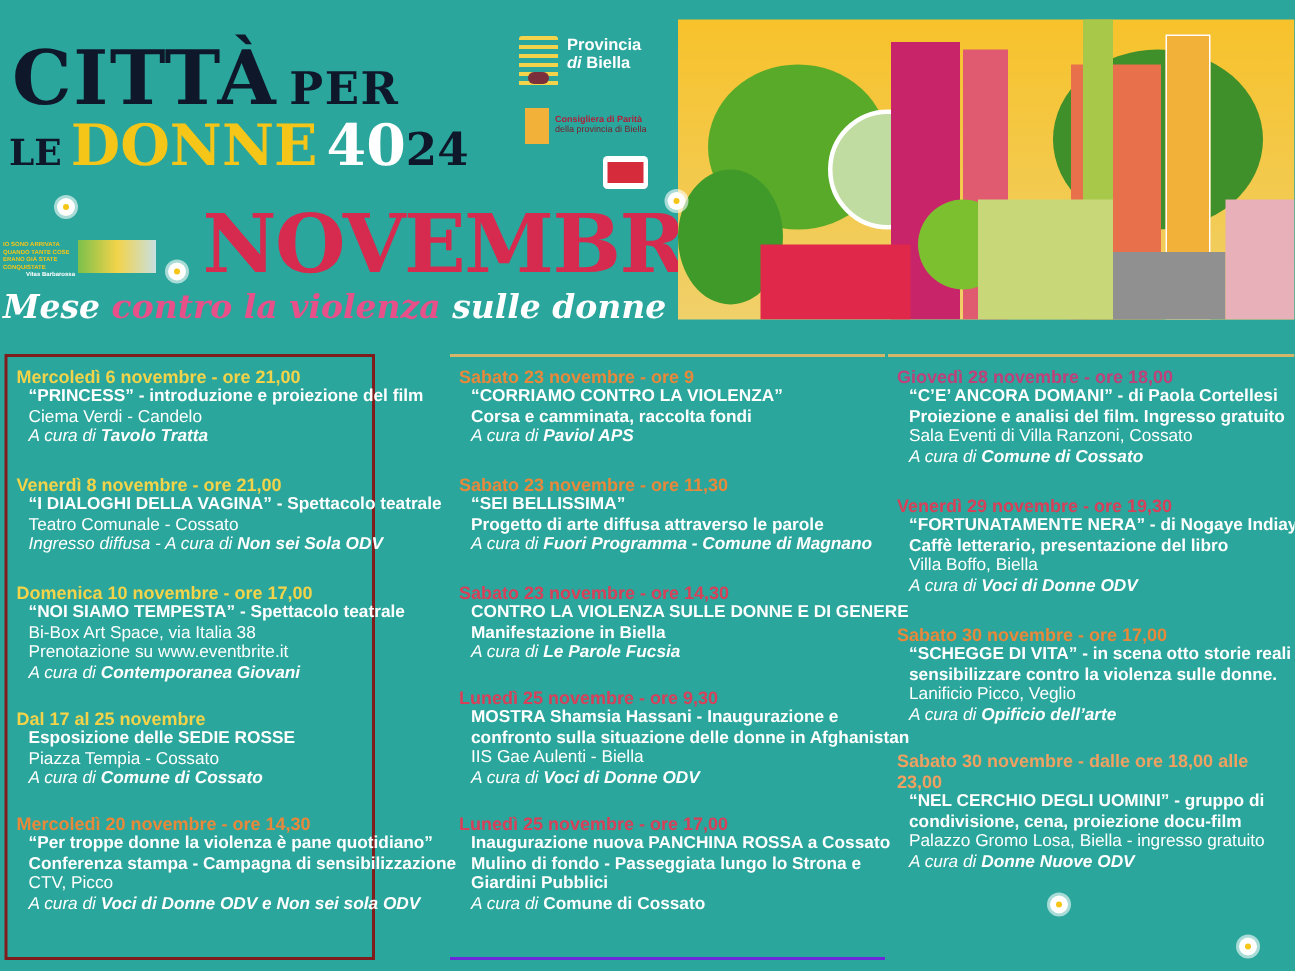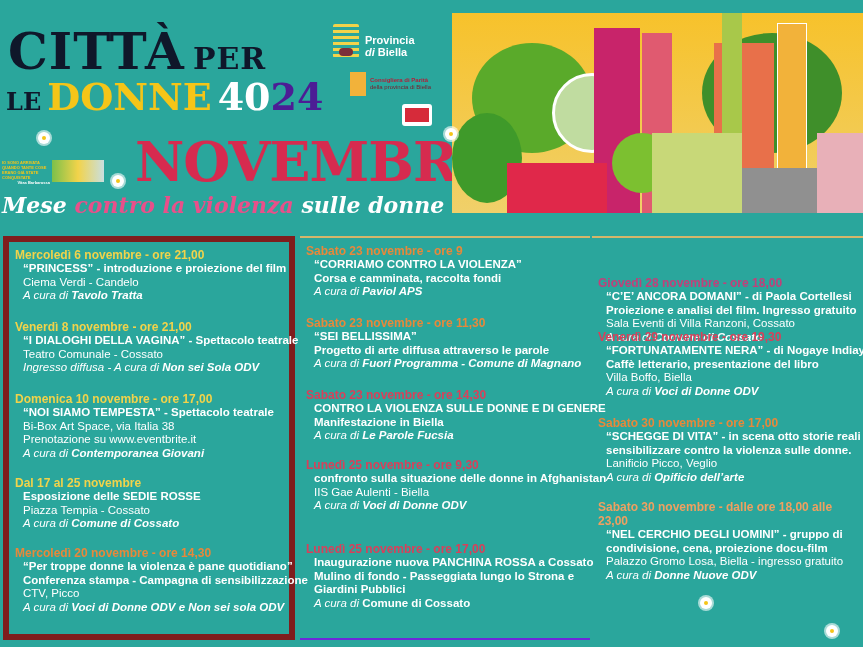--- a/index.html
+++ b/index.html
@@ -20,7 +20,7 @@
   .subtitle { position: absolute; left: 2px; top: 192px; font-family: "DejaVu Serif", serif; font-style: italic; font-weight: bold; font-size: 22px; color: #fff; white-space: nowrap; }
   .subtitle .pink { color: #e8508a; }
 
-  .logo-prov { position: absolute; left: 333px; top: 24px; display: flex; align-items: flex-end; gap: 6px; }
+  .logo-prov { position: absolute; left: 346px; top: 24px; display: flex; align-items: flex-start; gap: 6px; }
   .crest { width: 26px; height: 34px; background: repeating-linear-gradient(#f2d34a 0 3px, #2aa69c 3px 6px); border-radius: 2px; position: relative; }
   .crest::after { content: ""; position: absolute; left: 6px; bottom: 2px; width: 14px; height: 8px; background: #7a2f3a; border-radius: 4px; }
   .prov-text { font-size: 11px; line-height: 12px; color: #fff; font-weight: bold; }

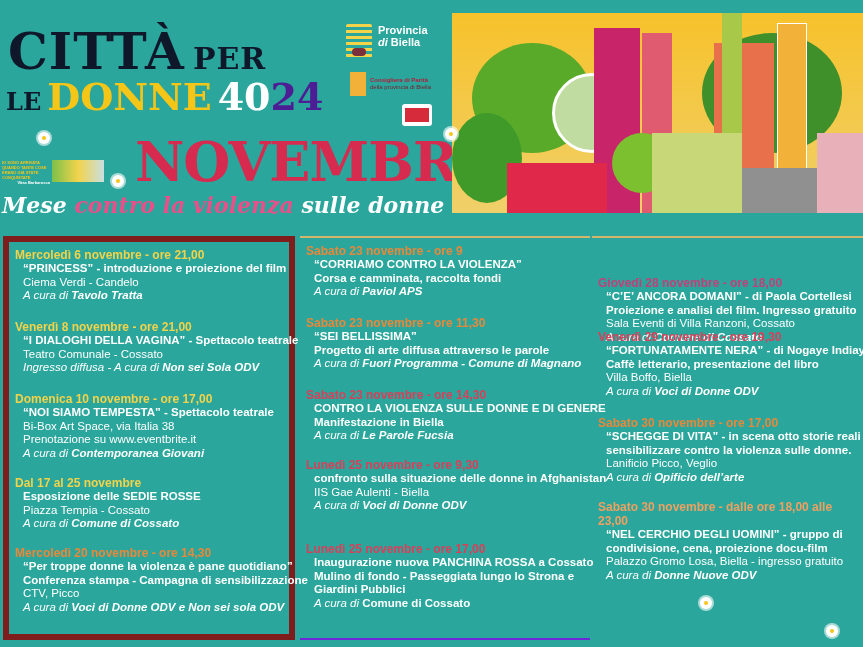--- a/index.html
+++ b/index.html
@@ -14,7 +14,7 @@
   .title2 .le { font-size: 24px; color: #0f172a; }
   .title2 .donne { font-size: 38px; color: #f5c518; margin-left: 6px; margin-top: 22px; }
   .title2 .y1 { font-size: 38px; color: #fff; margin-left: 6px; }
-  .title2 .y2 { font-size: 38px; color: #4c1d95; }
+  .title2 .y2 { font-size: 30px; color: #0f172a; }
 
   .month { position: absolute; left: 135px; top: 130px; font-family: "DejaVu Serif", serif; font-weight: bold; font-size: 54px; color: #d62b4f; letter-spacing: -1px; }
   .subtitle { position: absolute; left: 2px; top: 192px; font-family: "DejaVu Serif", serif; font-style: italic; font-weight: bold; font-size: 22px; color: #fff; white-space: nowrap; }

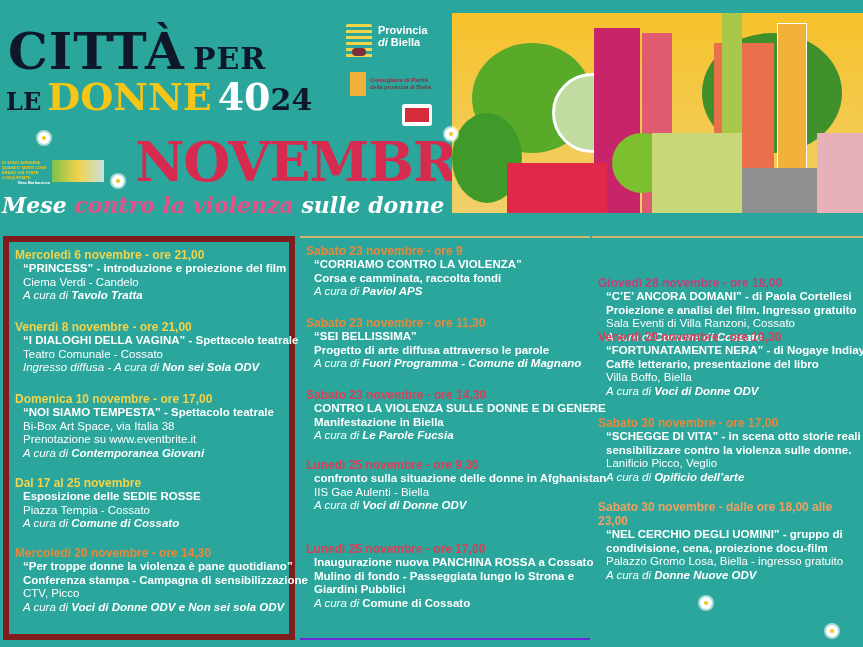--- a/index.html
+++ b/index.html
@@ -41,7 +41,7 @@
 
   
   .panel { position: absolute; top: 236px; height: 404px; border-top: 2px solid #d4b66a; }
-  .panel.left { left: 3px; width: 292px; border: 6px solid #7f1d1d; }
+  .panel.left { left: 3px; width: 247px; border: 2px solid #7f1d1d; }
   .panel.mid { left: 300px; width: 290px; border-bottom: 2px solid #6d28d9; }
   .panel.right { left: 592px; width: 271px; }
   .event { position: absolute; left: 6px; right: 2px; }

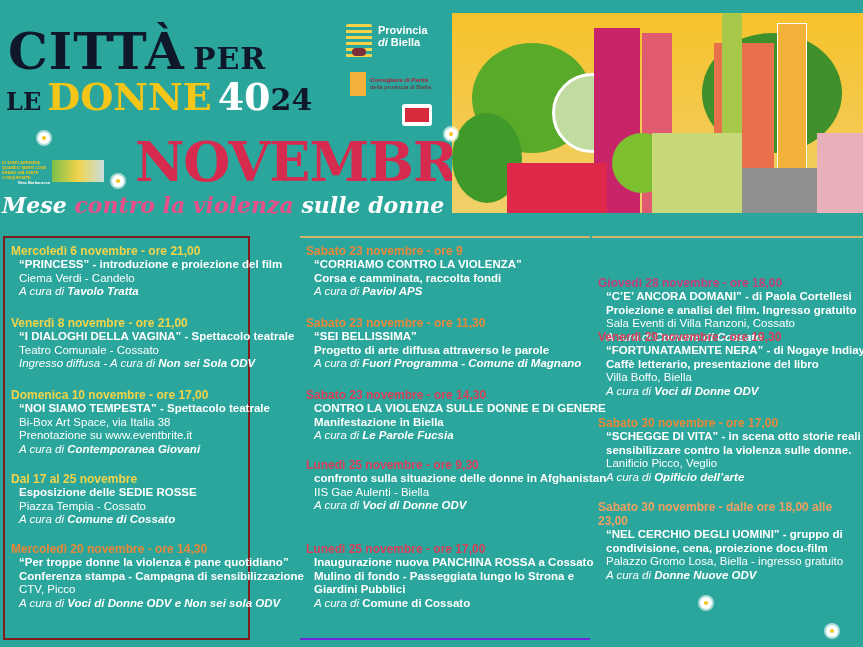--- a/index.html
+++ b/index.html
@@ -193,7 +193,7 @@
 </div>
 
 <div class="panel right">
-  <div class="event" style="top:6px;margin-top:32px;">
+  <div class="event" style="top:6px;">
     <div class="date c-purple">Giovedì 28 novembre - ore 18,00</div>
     <div class="line t">“C’E’ ANCORA DOMANI” -  di Paola Cortellesi</div>
     <div class="line t">Proiezione e analisi del film. Ingresso gratuito</div>

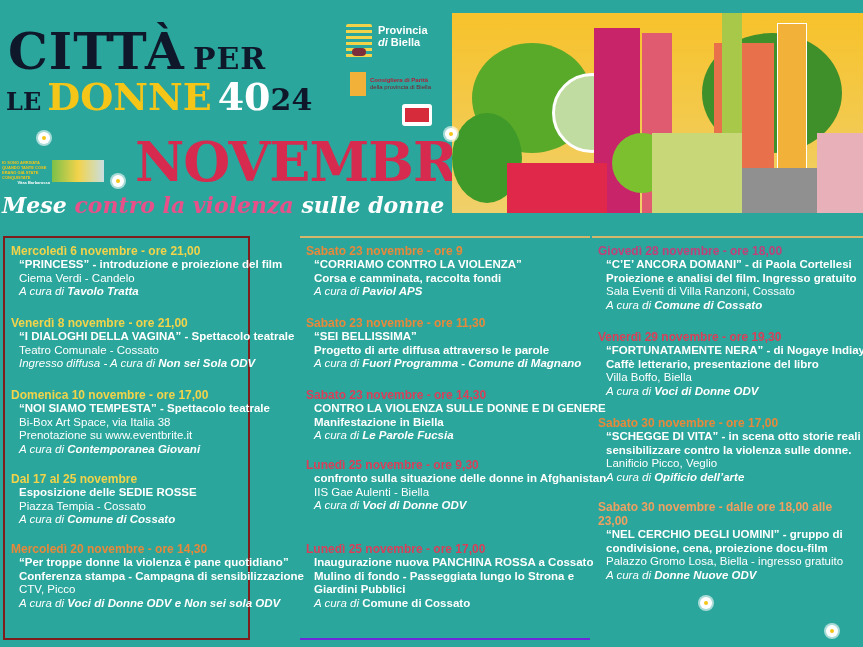--- a/index.html
+++ b/index.html
@@ -179,6 +179,7 @@
   </div>
   <div class="event" style="top:220px;">
     <div class="date c-red">Lunedì 25 novembre - ore 9,30</div>
+    <div class="line t">MOSTRA Shamsia Hassani - Inaugurazione e</div>
     <div class="line t">confronto sulla situazione delle donne in Afghanistan</div>
     <div class="line">IIS Gae Aulenti - Biella</div>
     <div class="line cura"><span>A cura di</span> <b>Voci di Donne ODV</b></div>

